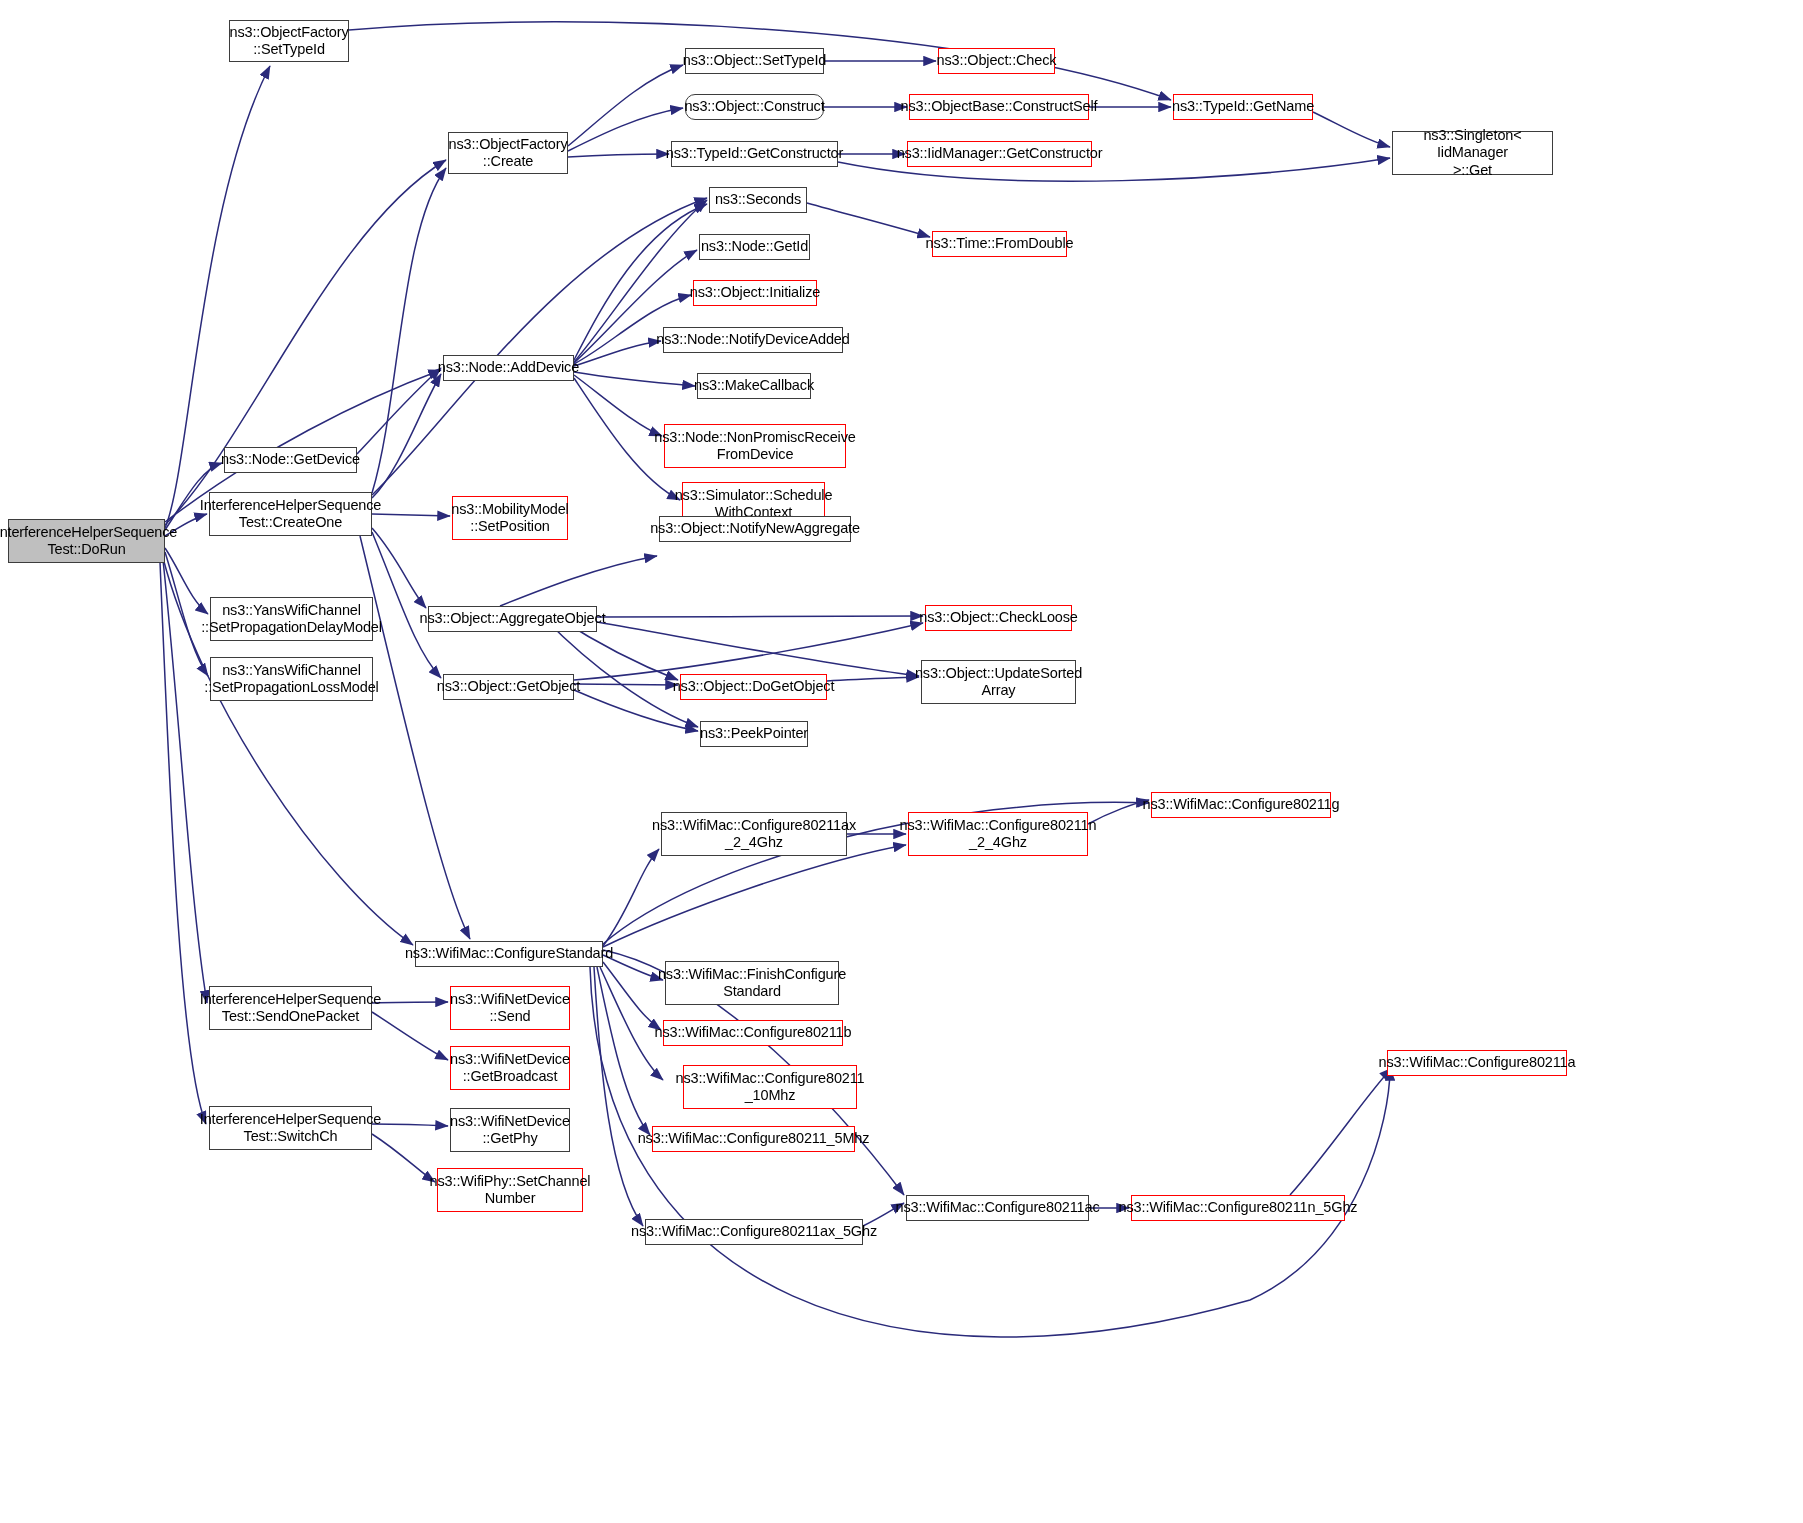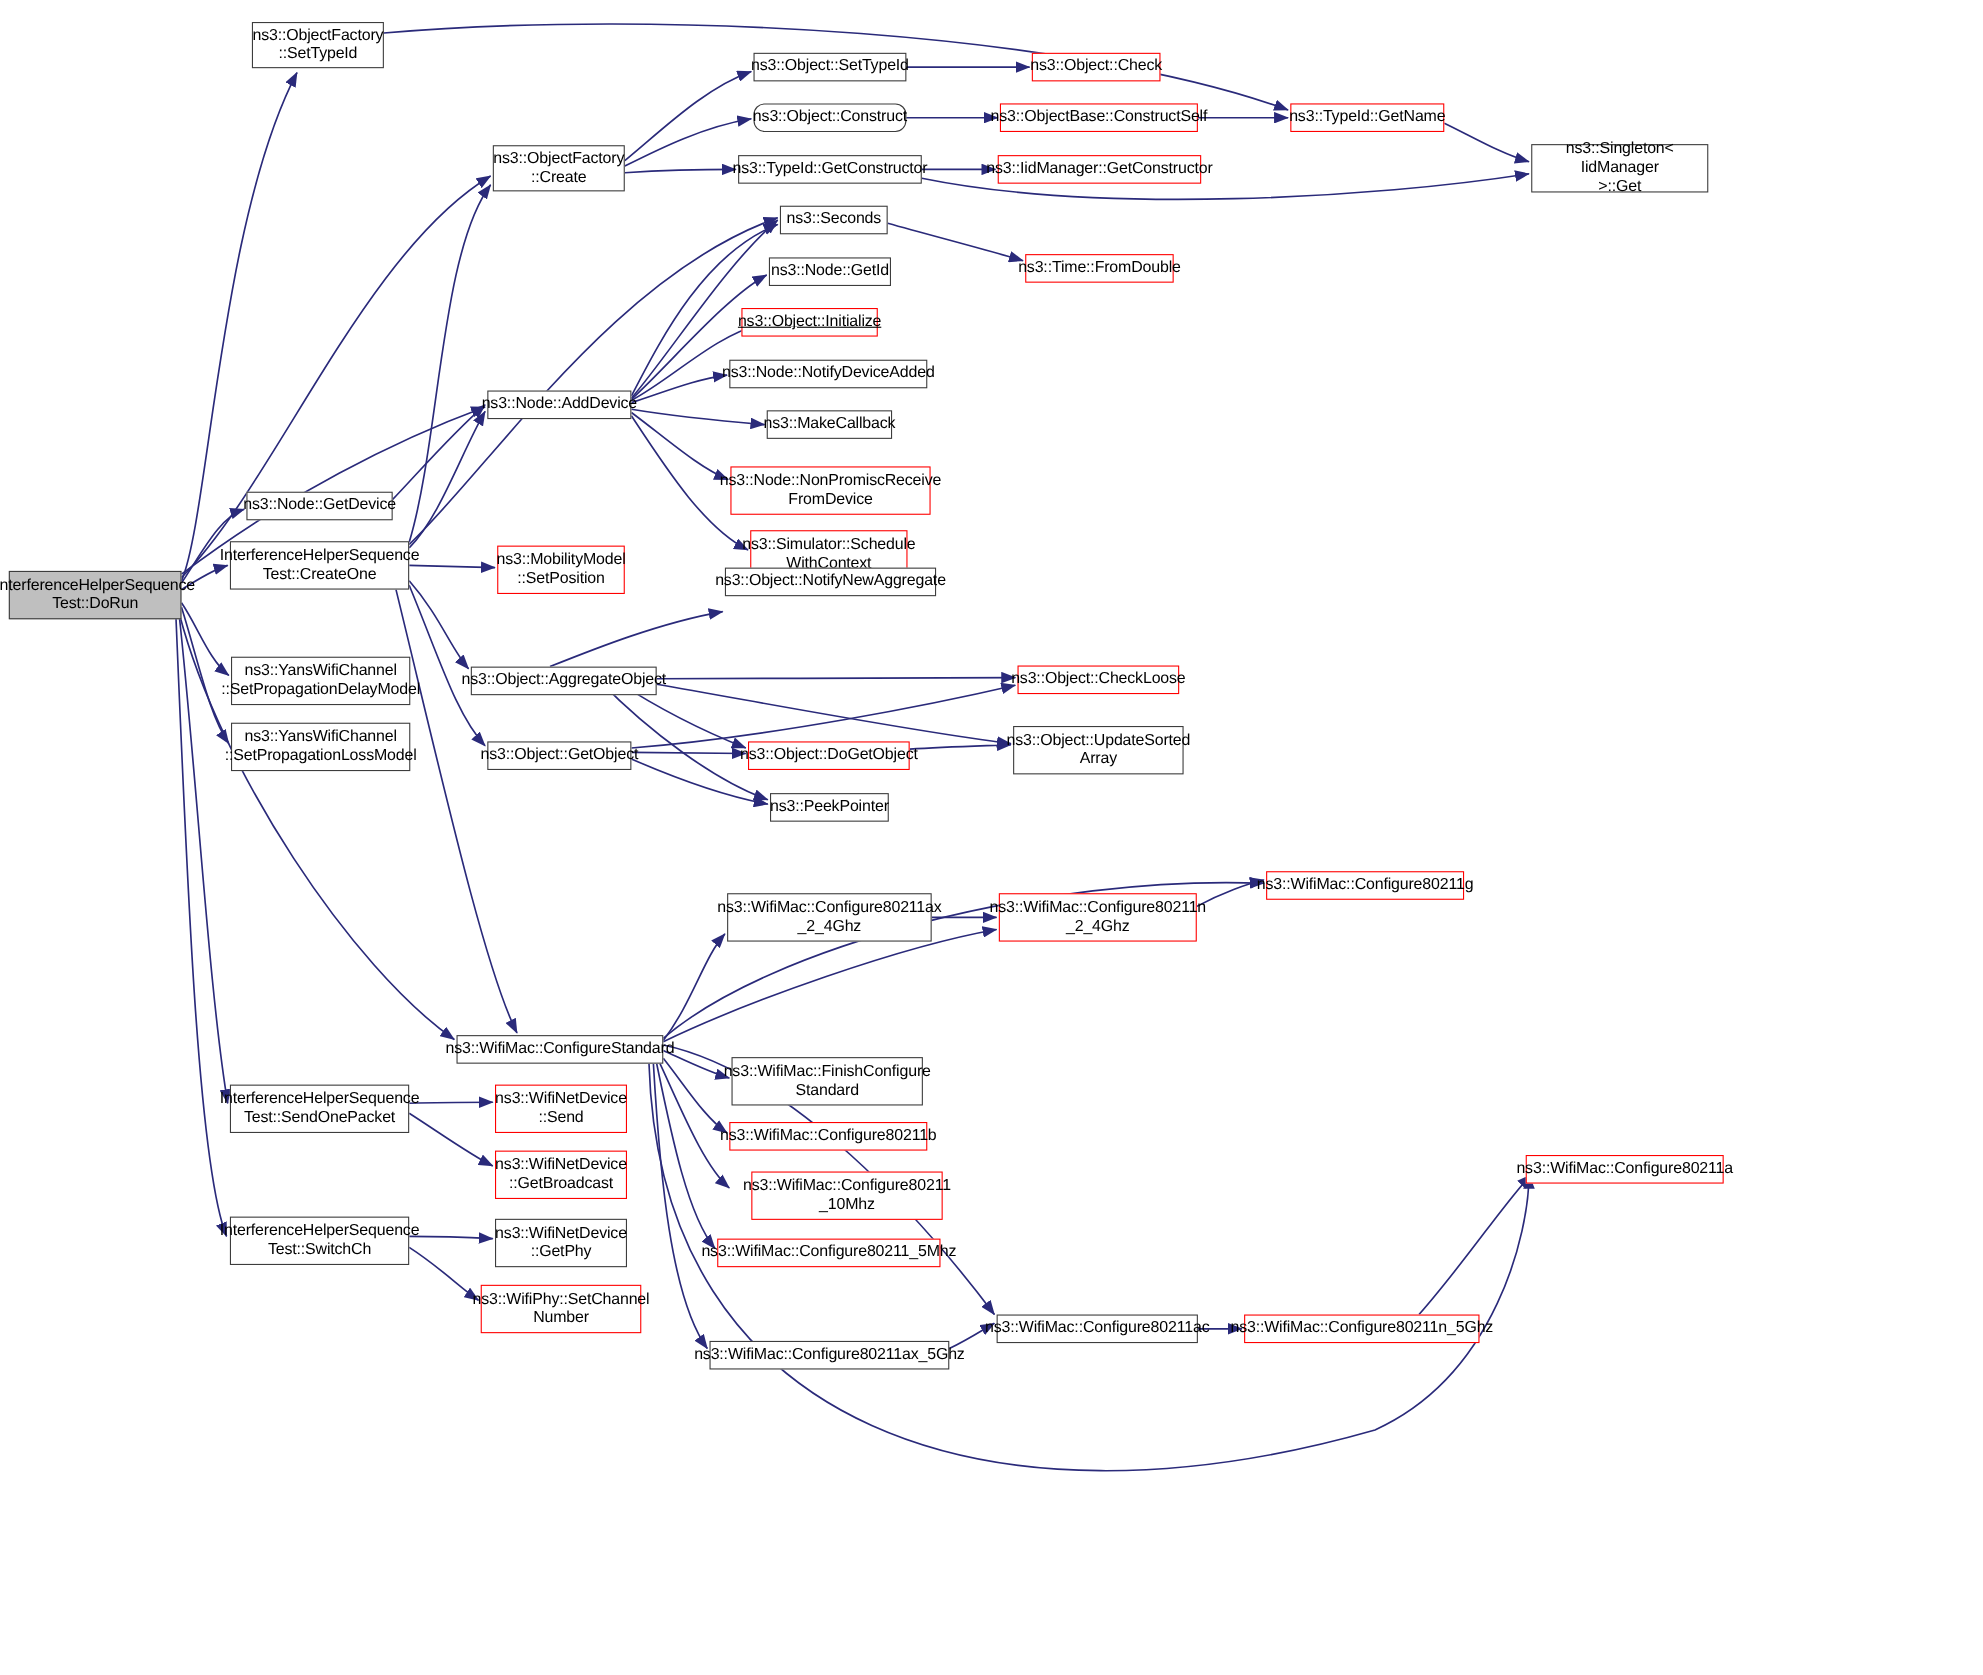--- a/index.html
+++ b/index.html
@@ -147,7 +147,7 @@
 &gt;::Get</div>
       <div class="node" style="left: 709px; top: 187px; width: 98px; height: 26px;">ns3::Seconds</div>
       <div class="node" style="left: 699px; top: 234px; width: 111px; height: 26px;">ns3::Node::GetId</div>
-      <div class="node red" style="left: 674px; top: 280px; width: 124px; height: 26px; text-decoration: underline;">ns3::Object::Initialize</div>
+      <div class="node red" style="left: 693px; top: 280px; width: 124px; height: 26px;">ns3::Object::Initialize</div>
       <div class="node" style="left: 663px; top: 327px; width: 180px; height: 26px;">ns3::Node::NotifyDeviceAdded</div>
       <div class="node" style="left: 697px; top: 373px; width: 114px; height: 26px;">ns3::MakeCallback</div>
       <div class="node red" style="left: 664px; top: 424px; width: 182px; height: 44px;">ns3::Node::NonPromiscReceive

